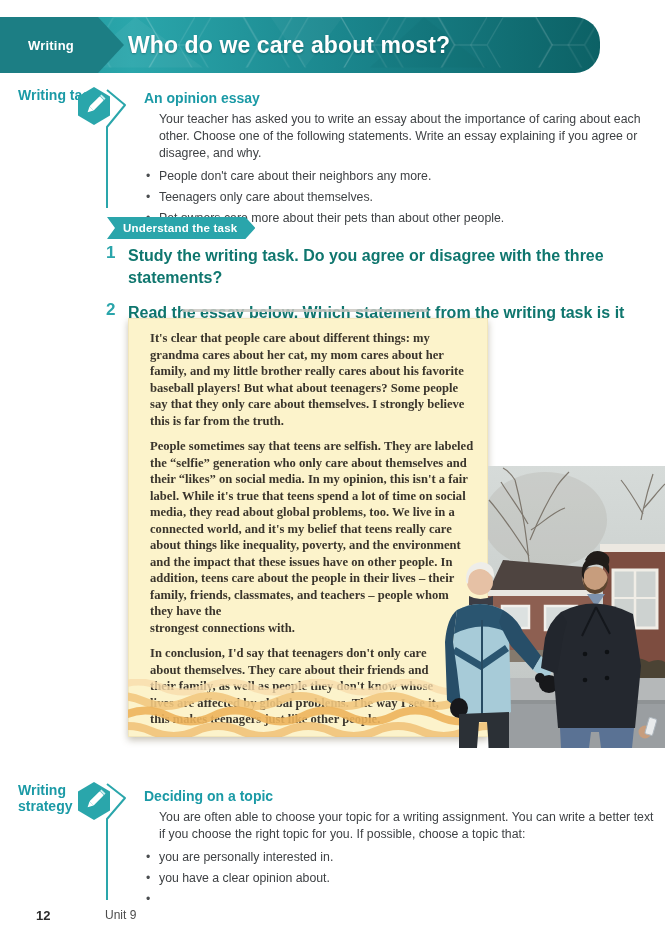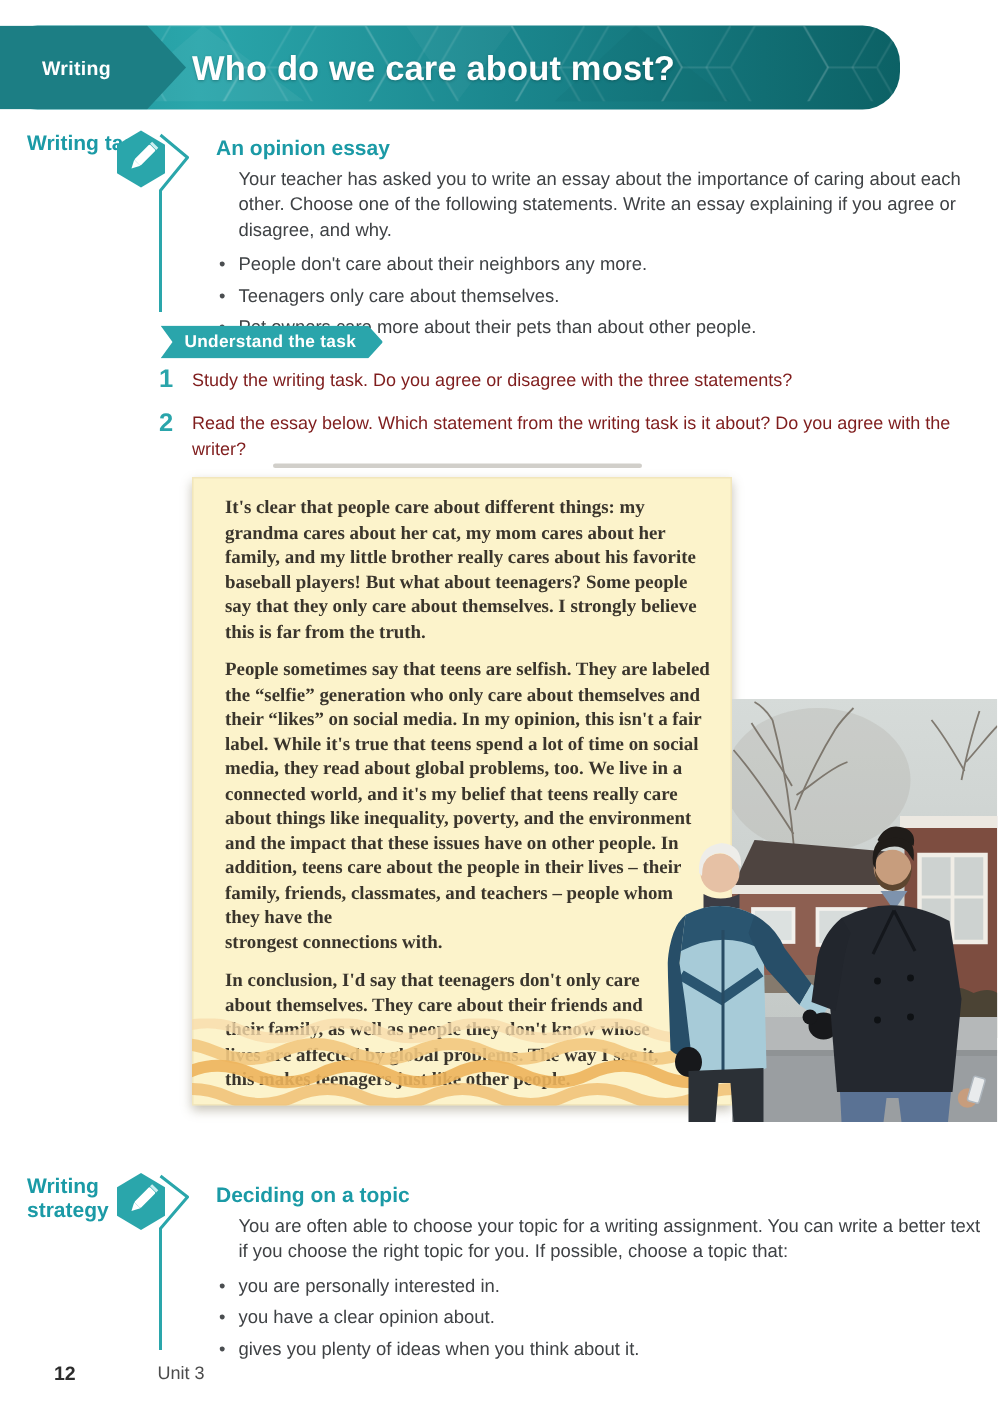--- a/index.html
+++ b/index.html
@@ -49,7 +49,7 @@
   .exercises{position:absolute;left:106px;top:244px;width:548px;}
   .exercise{display:flex;gap:7px;margin-bottom:11px;}
   .ex-num{min-width:15px;color:#2aa5ab;font-size:17px;font-weight:bold;line-height:1.05;}
-  .ex-text{font-size:12px;font-weight:normal;color:#7f1d1d;line-height:1.4;padding-top:1px;}
+  .ex-text{font-size:16px;font-weight:bold;color:#0f766e;line-height:1.4;padding-top:1px;}
 
   
   .note-edge{position:absolute;left:182px;top:309px;width:246px;height:3px;

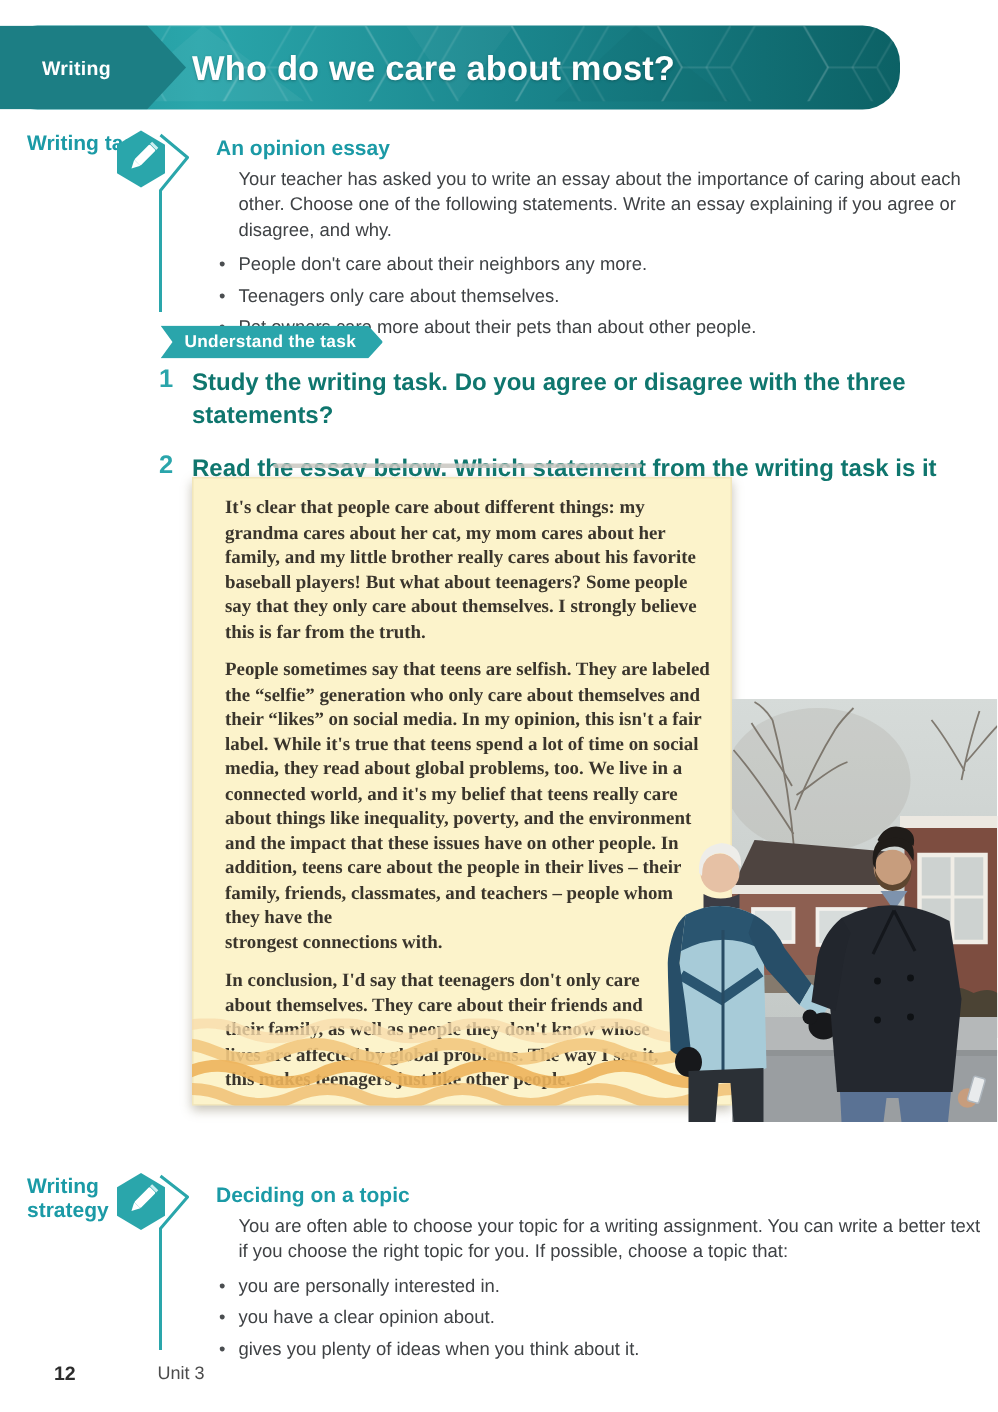--- a/index.html
+++ b/index.html
@@ -244,7 +244,7 @@
     <ul>
       <li><span class="dot">•</span><span>you are personally interested in.</span></li>
       <li><span class="dot">•</span><span>you have a clear opinion about.</span></li>
-      <li><span class="dot">•</span><span>gives you plenty of ideas when you think about it.</span></li>
+      <li><span class="dot">•</span></li>
     </ul>
   </section>
 

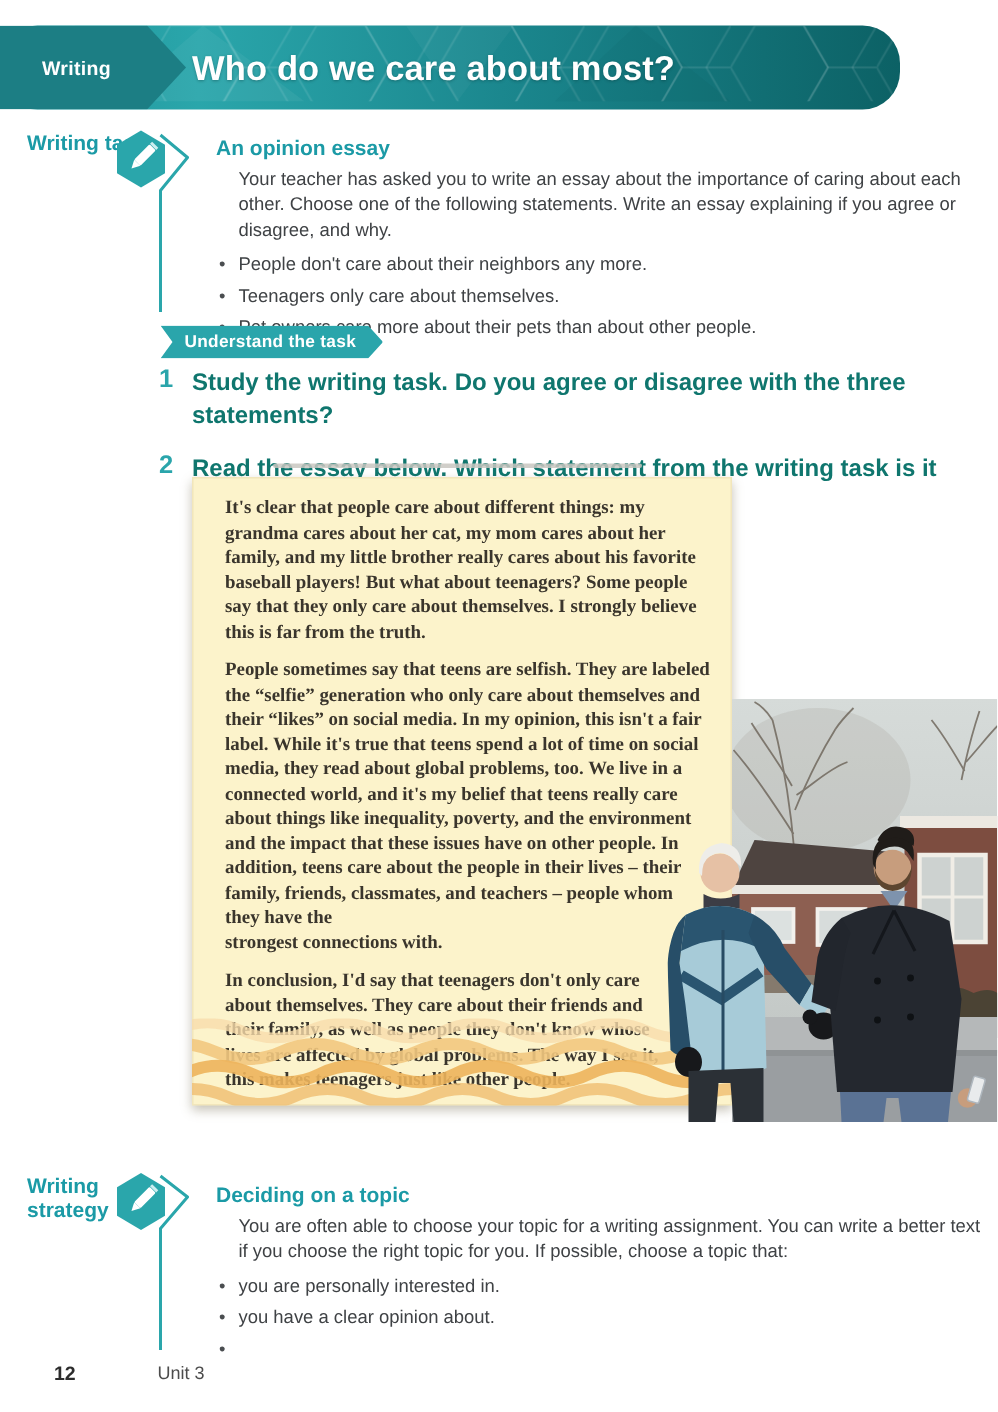--- a/index.html
+++ b/index.html
@@ -250,7 +250,7 @@
 
   <div class="footer">
     <span class="pnum">12</span>
-    <span class="unit">Unit 3</span>
+    <span class="unit">Unit 9</span>
     <span class="utitle">What connects us?</span>
   </div>
 

